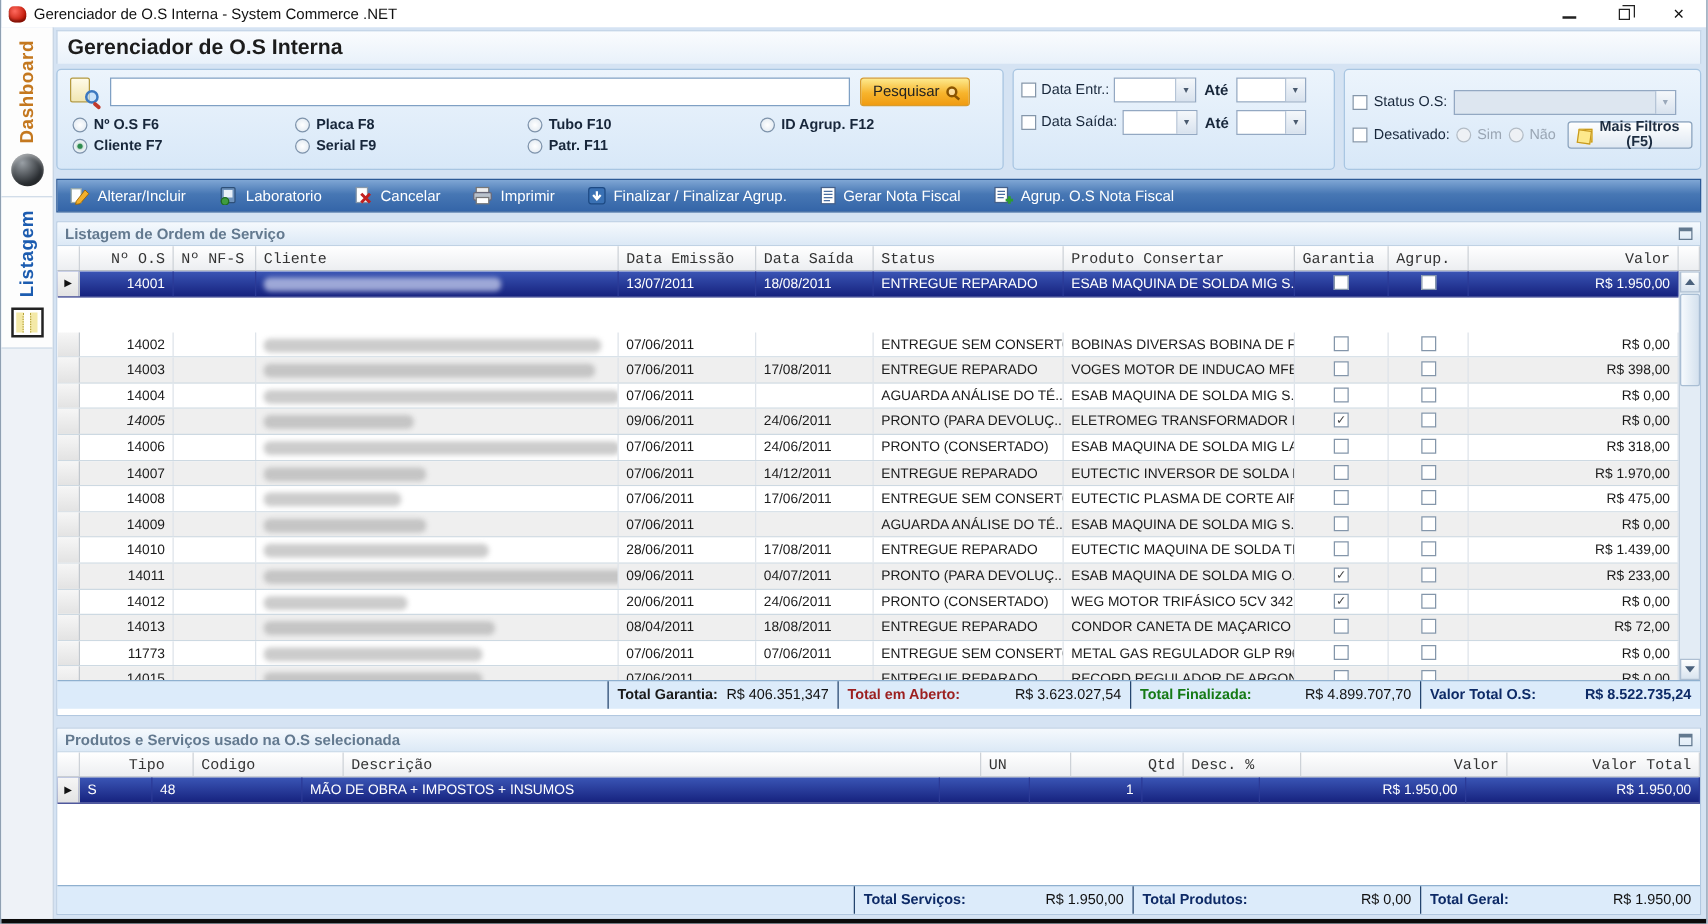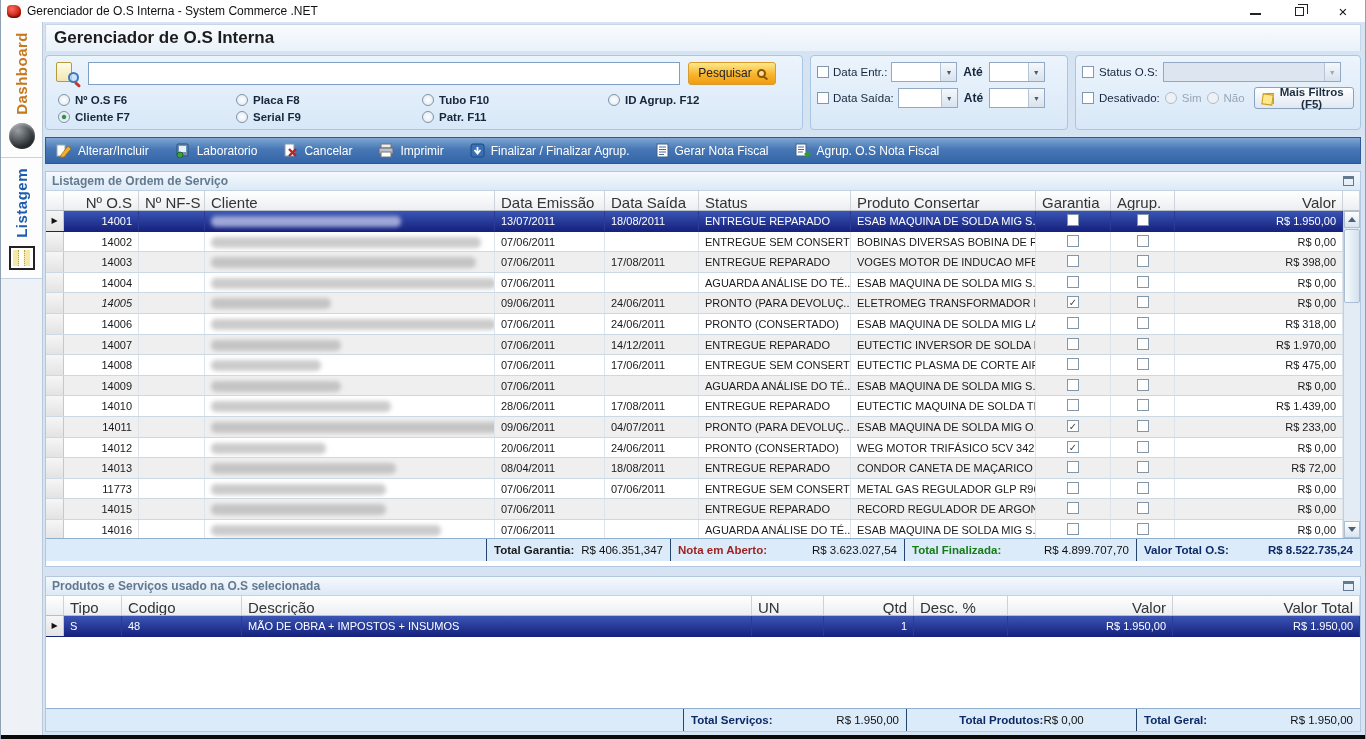--- a/index.html
+++ b/index.html
@@ -73,7 +73,7 @@
   .date-combo { width:66px; }
   .date-combo2 { width:56px; }
 
-  .fbox-status { flex:1; padding:6px 6px; display:flex; flex-direction:column; gap:5px; }
+  .fbox-status { flex:1; padding:16px 6px; display:flex; flex-direction:column; gap:5px; }
   .status-row { display:flex; align-items:center; gap:5px; }
   .status-combo { width:178px; background:#dde6f0; }
   .status-combo .cbtn { color:#9aa8ba; }

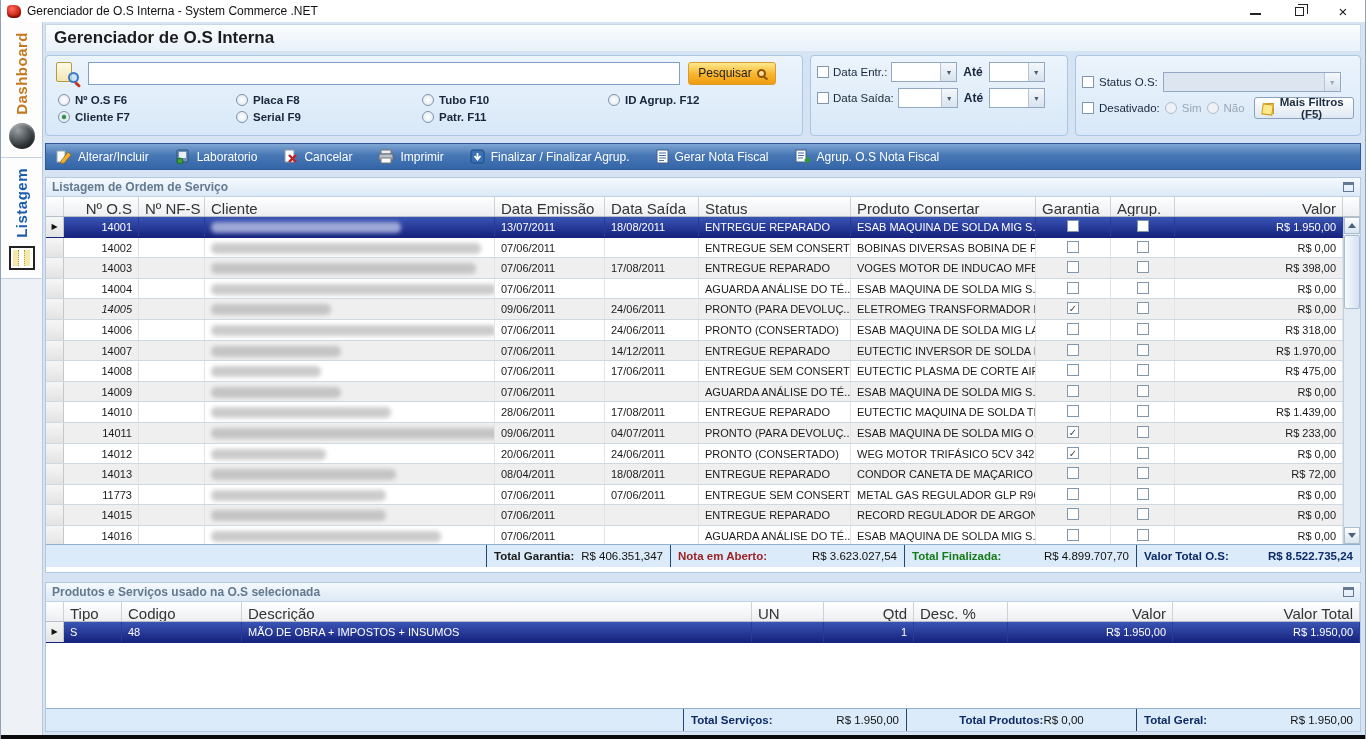--- a/index.html
+++ b/index.html
@@ -98,7 +98,7 @@
 
   .grid { position:relative; display:flex; flex-direction:column; }
   .ghead { display:flex; height:20px; background:linear-gradient(#ffffff,#eceef1); border-bottom:1px solid #b8bec6; }
-  .gh { font-size:15px; color:#333; padding:3px 6px 0; border-right:1px solid #cdd2d8; white-space:nowrap; overflow:hidden; cursor:pointer; }
+  .gh { font-size:12px; color:#333; padding:3px 6px 0; border-right:1px solid #cdd2d8; white-space:nowrap; overflow:hidden; cursor:pointer;font-family:Liberation Mono, monospace; }
   .gh.right { text-align:right; }
   .gbody { position:relative; overflow:hidden; background:#fff; }
   .gbody-os { height:327px; }

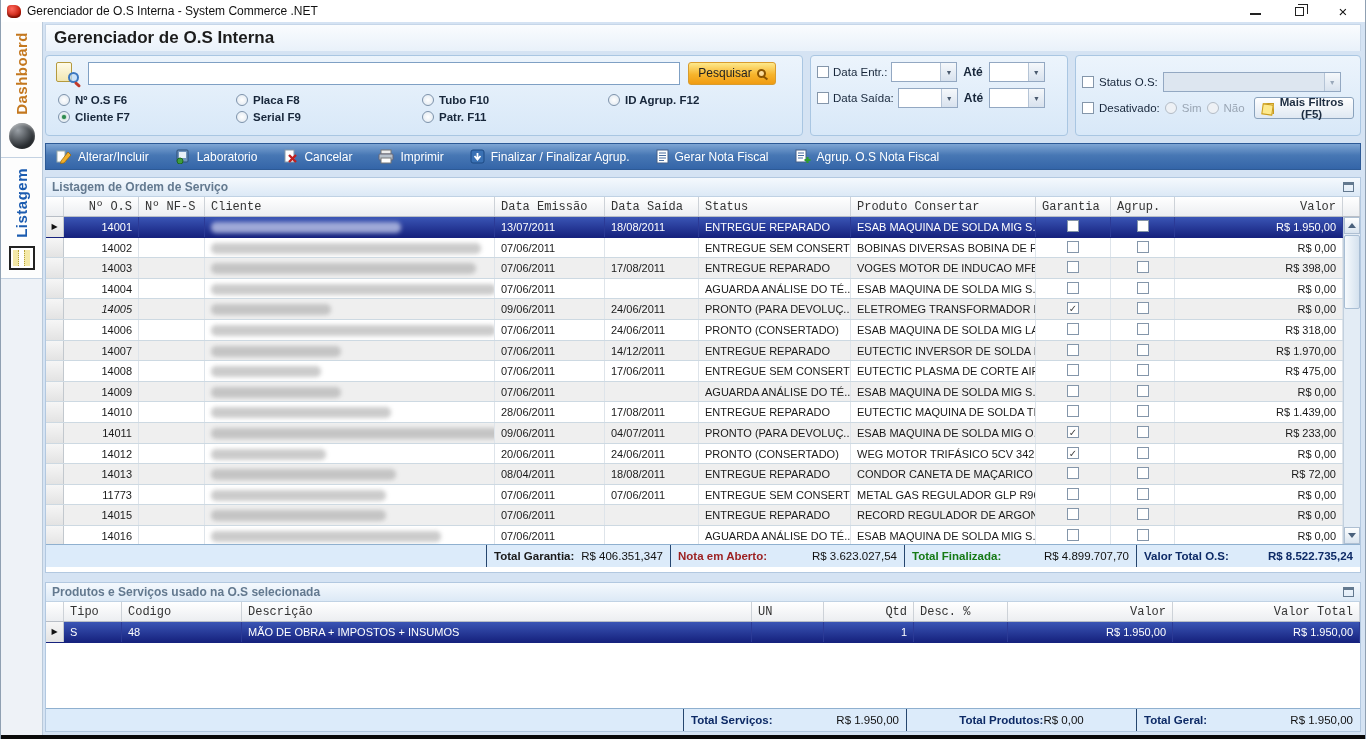--- a/index.html
+++ b/index.html
@@ -380,7 +380,7 @@
                 <div class="gc center" style="width: 64px; flex-shrink: 0;"><span class="rowcb"></span></div>
                 <div class="gc right" style="flex: 1 1 0%;">R$ 1.950,00</div>
               </div>
-              <div class="grow" style="margin-right: 17px;">
+              <div class="grow" style="margin-right: 17px; margin-top: 28px;">
                 <div class="gc-marker" style="width: 18px; flex-shrink: 0;"></div>
                 <div class="gc right" style="width: 75px; flex-shrink: 0;">14002</div>
                 <div class="gc" style="width: 66px; flex-shrink: 0;"></div>

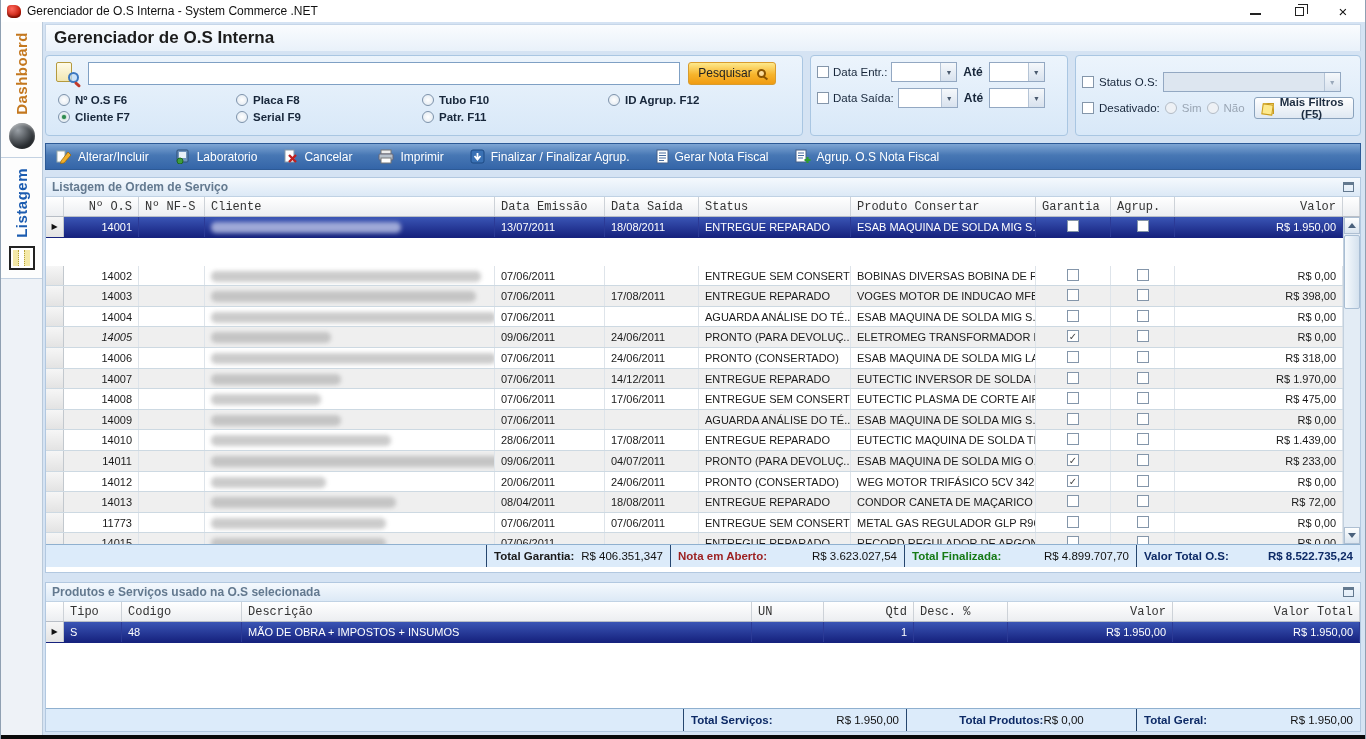--- a/index.html
+++ b/index.html
@@ -623,7 +623,7 @@
             <span class="t-val">R$ 406.351,347</span>
           </div>
           <div class="t-seg seg-a">
-            <span class="t-label lbl-red">Nota em Aberto:</span>
+            <span class="t-label lbl-red">Total em Aberto:</span>
             <span class="t-val">R$ 3.623.027,54</span>
           </div>
           <div class="t-seg seg-f">

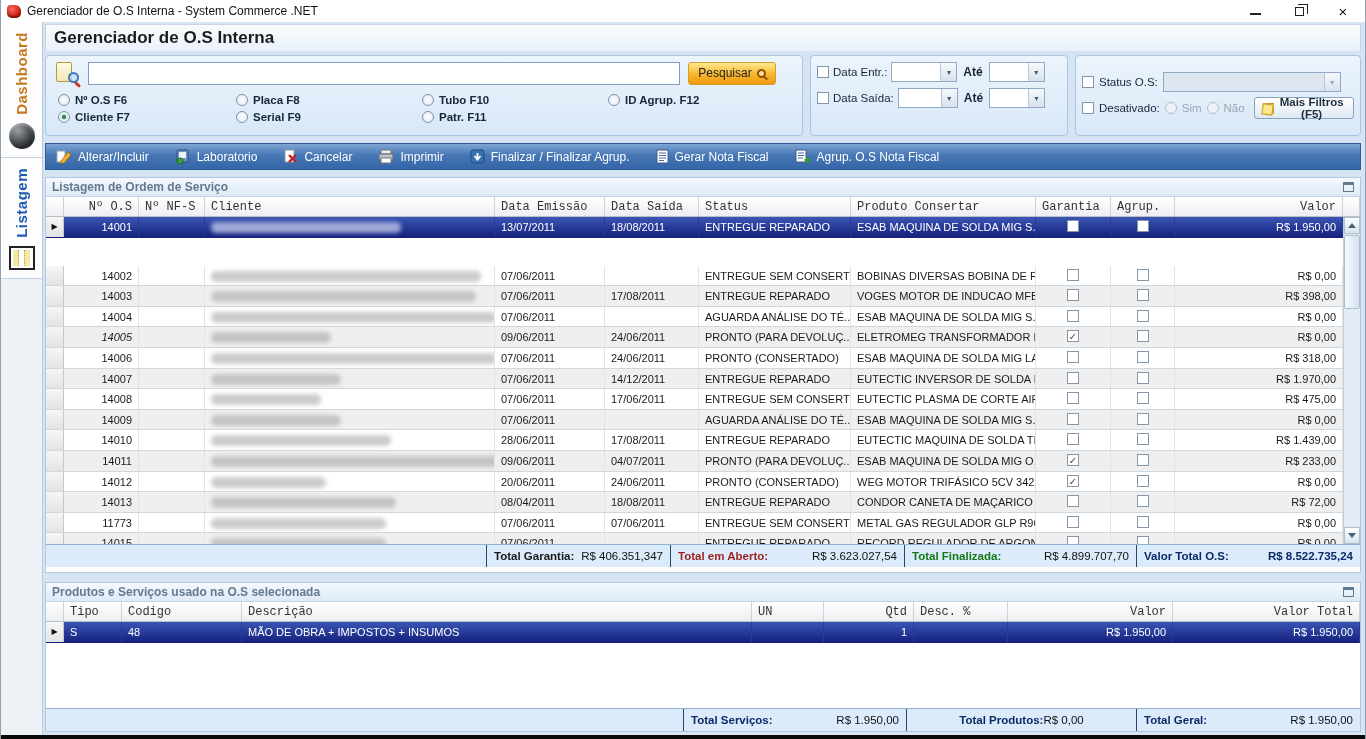--- a/index.html
+++ b/index.html
@@ -645,7 +645,7 @@
         <div class="grid">
           <div class="ghead" id="prod-ghead">
               <div class="gh" style="width: 18px; flex-shrink: 0;"></div>
-              <div class="gh" style="width: 58px; flex-shrink: 0;">Tipo</div>
+              <div class="gh" style="width: 58px; flex-shrink: 0; margin-left: 33px;">Tipo</div>
               <div class="gh" style="width: 120px; flex-shrink: 0;">Codigo</div>
               <div class="gh" style="width: 510px; flex-shrink: 0;">Descrição</div>
               <div class="gh" style="width: 72px; flex-shrink: 0;">UN</div>

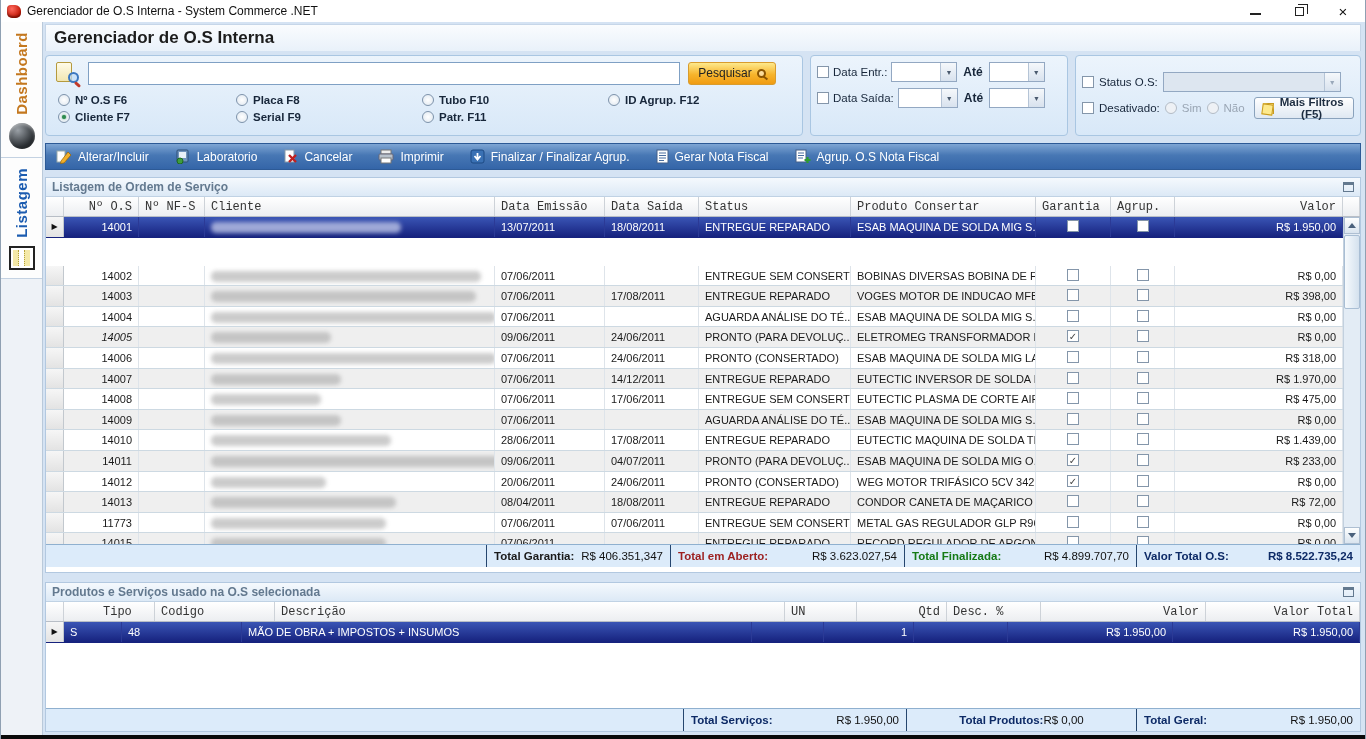--- a/index.html
+++ b/index.html
@@ -131,7 +131,7 @@
   .t-val { color:#111; }
   .lbl-red { color:#9c1f1f; } .lbl-green { color:#157a15; } .lbl-navy { color:#0d2a66; } .val-bold { font-weight:bold; color:#0d2a66; }
   .seg-g { width:184px; } .seg-a { width:234px; } .seg-f { width:232px; } .seg-v { width:224px; }
-  .seg-s1 { width:223px; } .seg-s2 { width:230px;justify-content:center; } .seg-s3 { width:224px; }
+  .seg-s1 { width:223px; } .seg-s2 { width:230px; } .seg-s3 { width:224px; }
   .prod-spacer { flex:1; background:#fff; }
 
   .bottom-edge { height:4px; background:#0a0a0a; }

